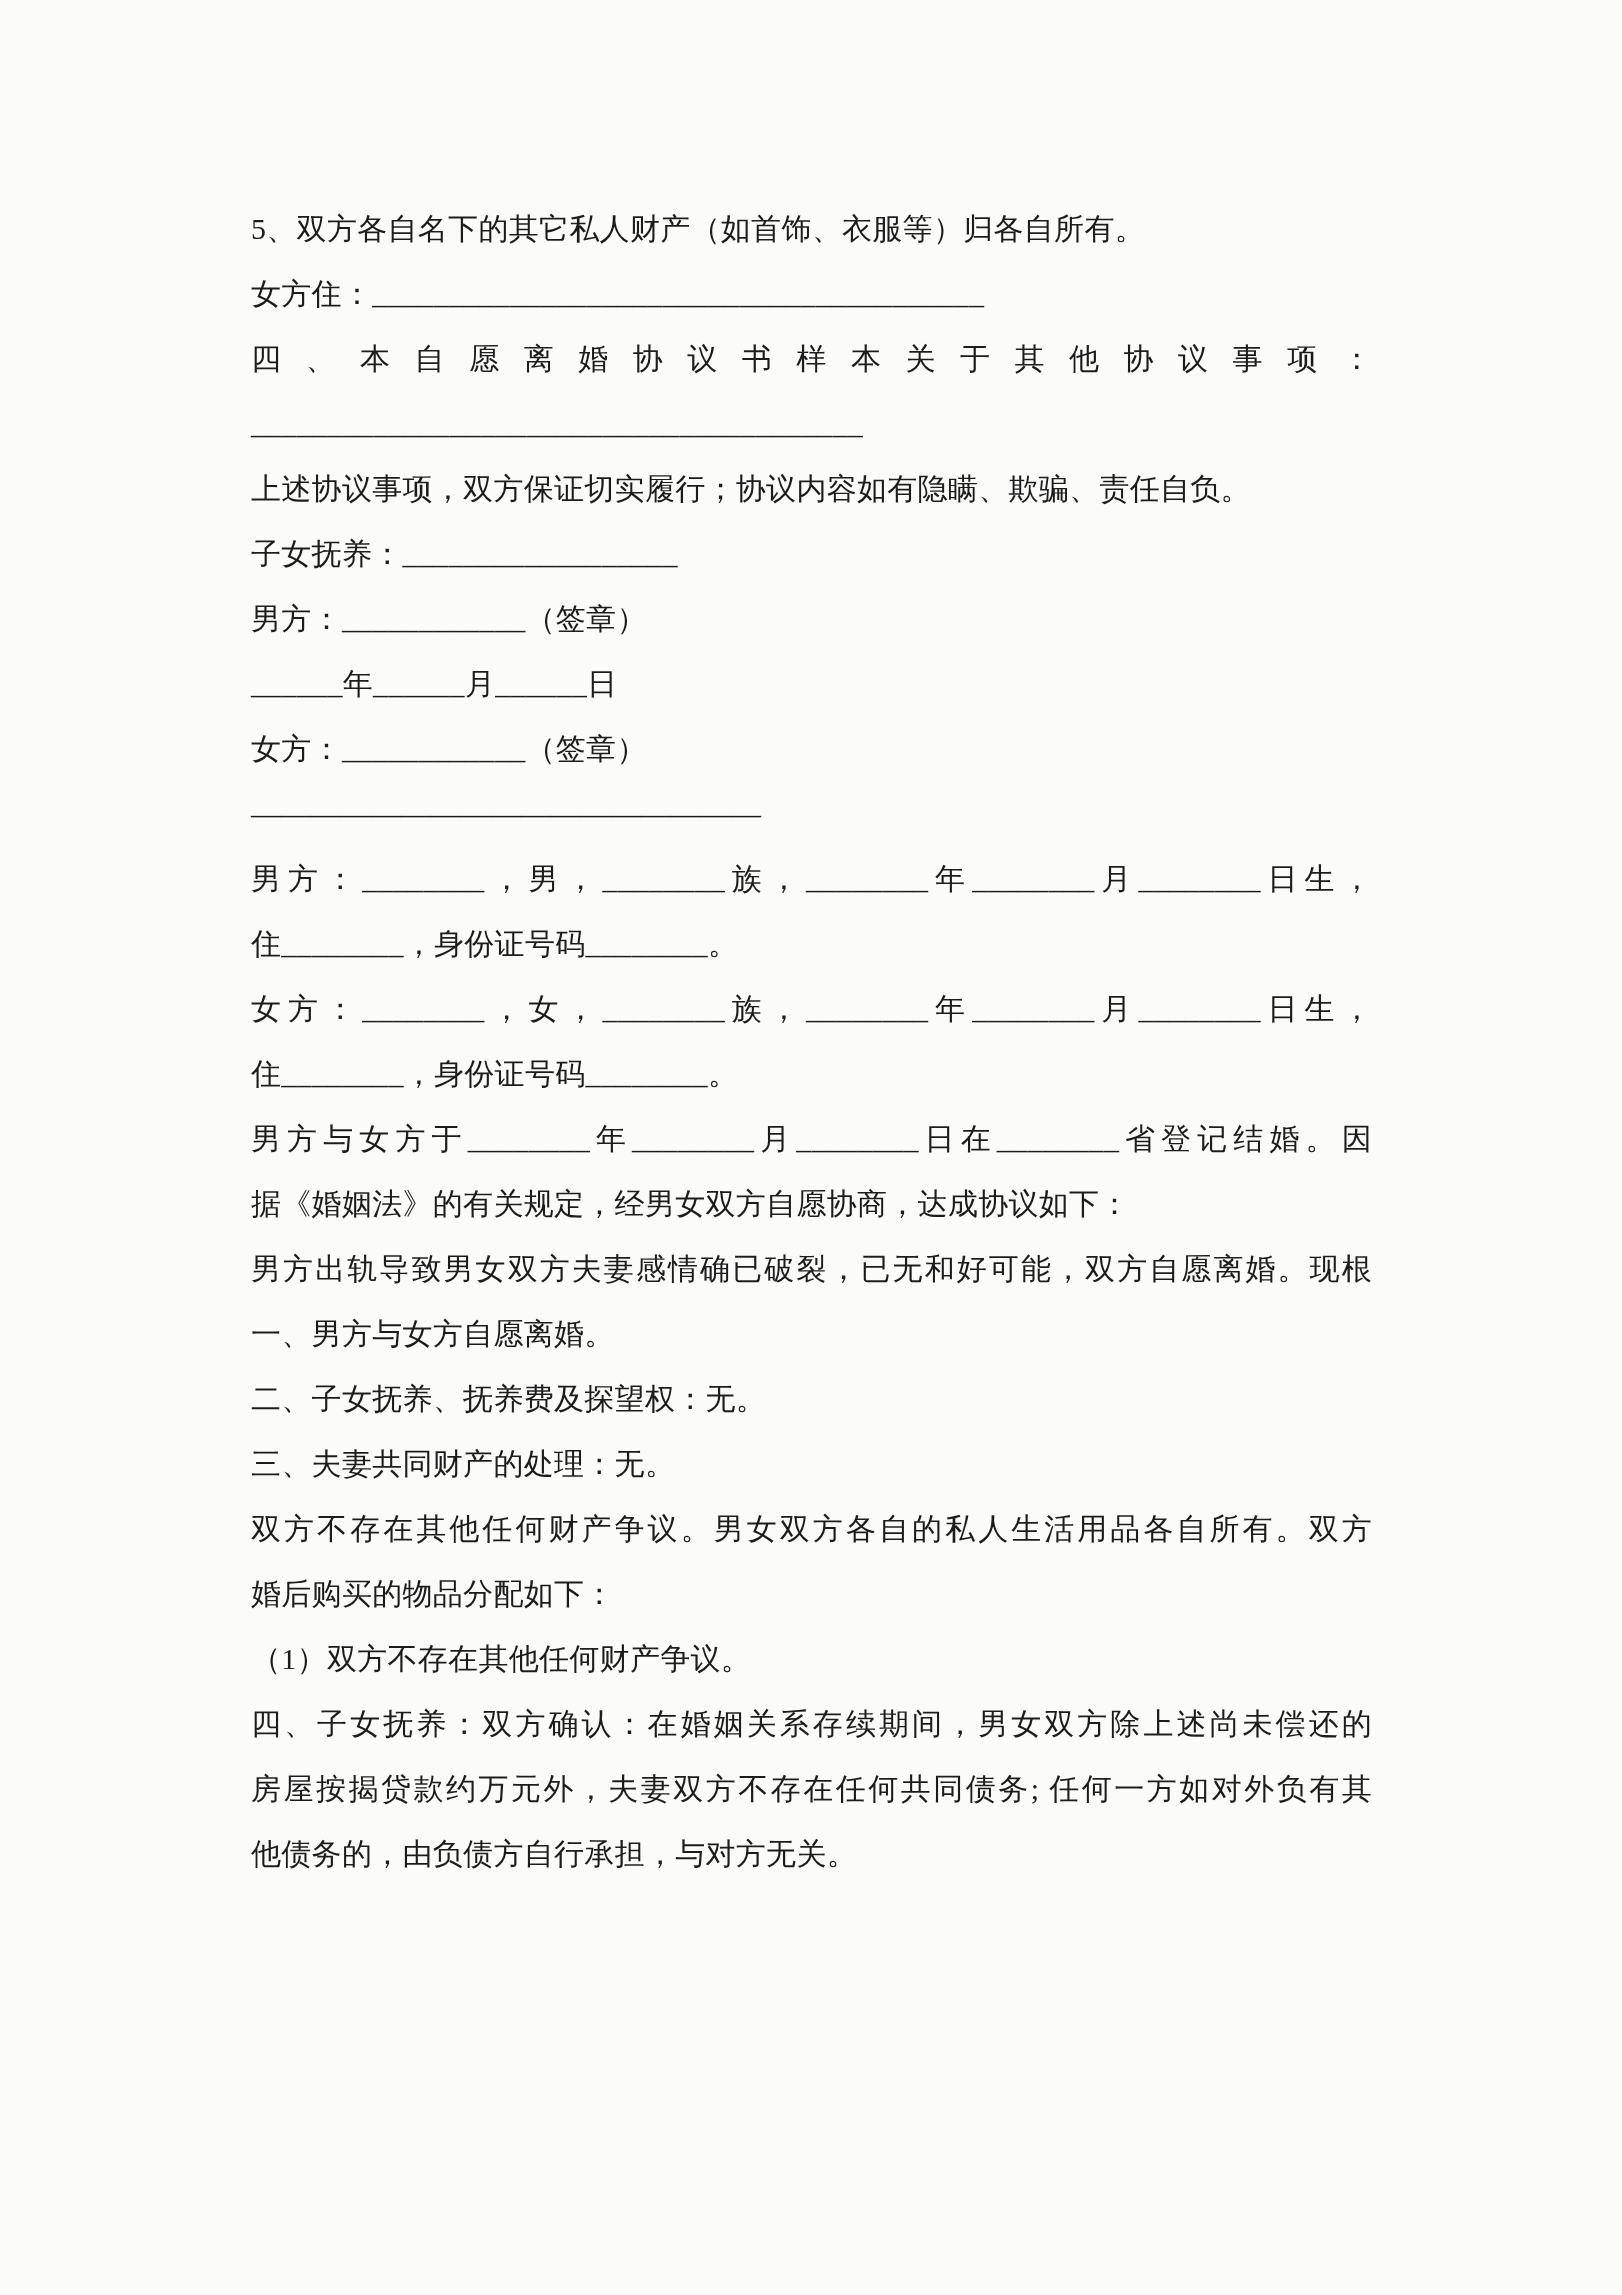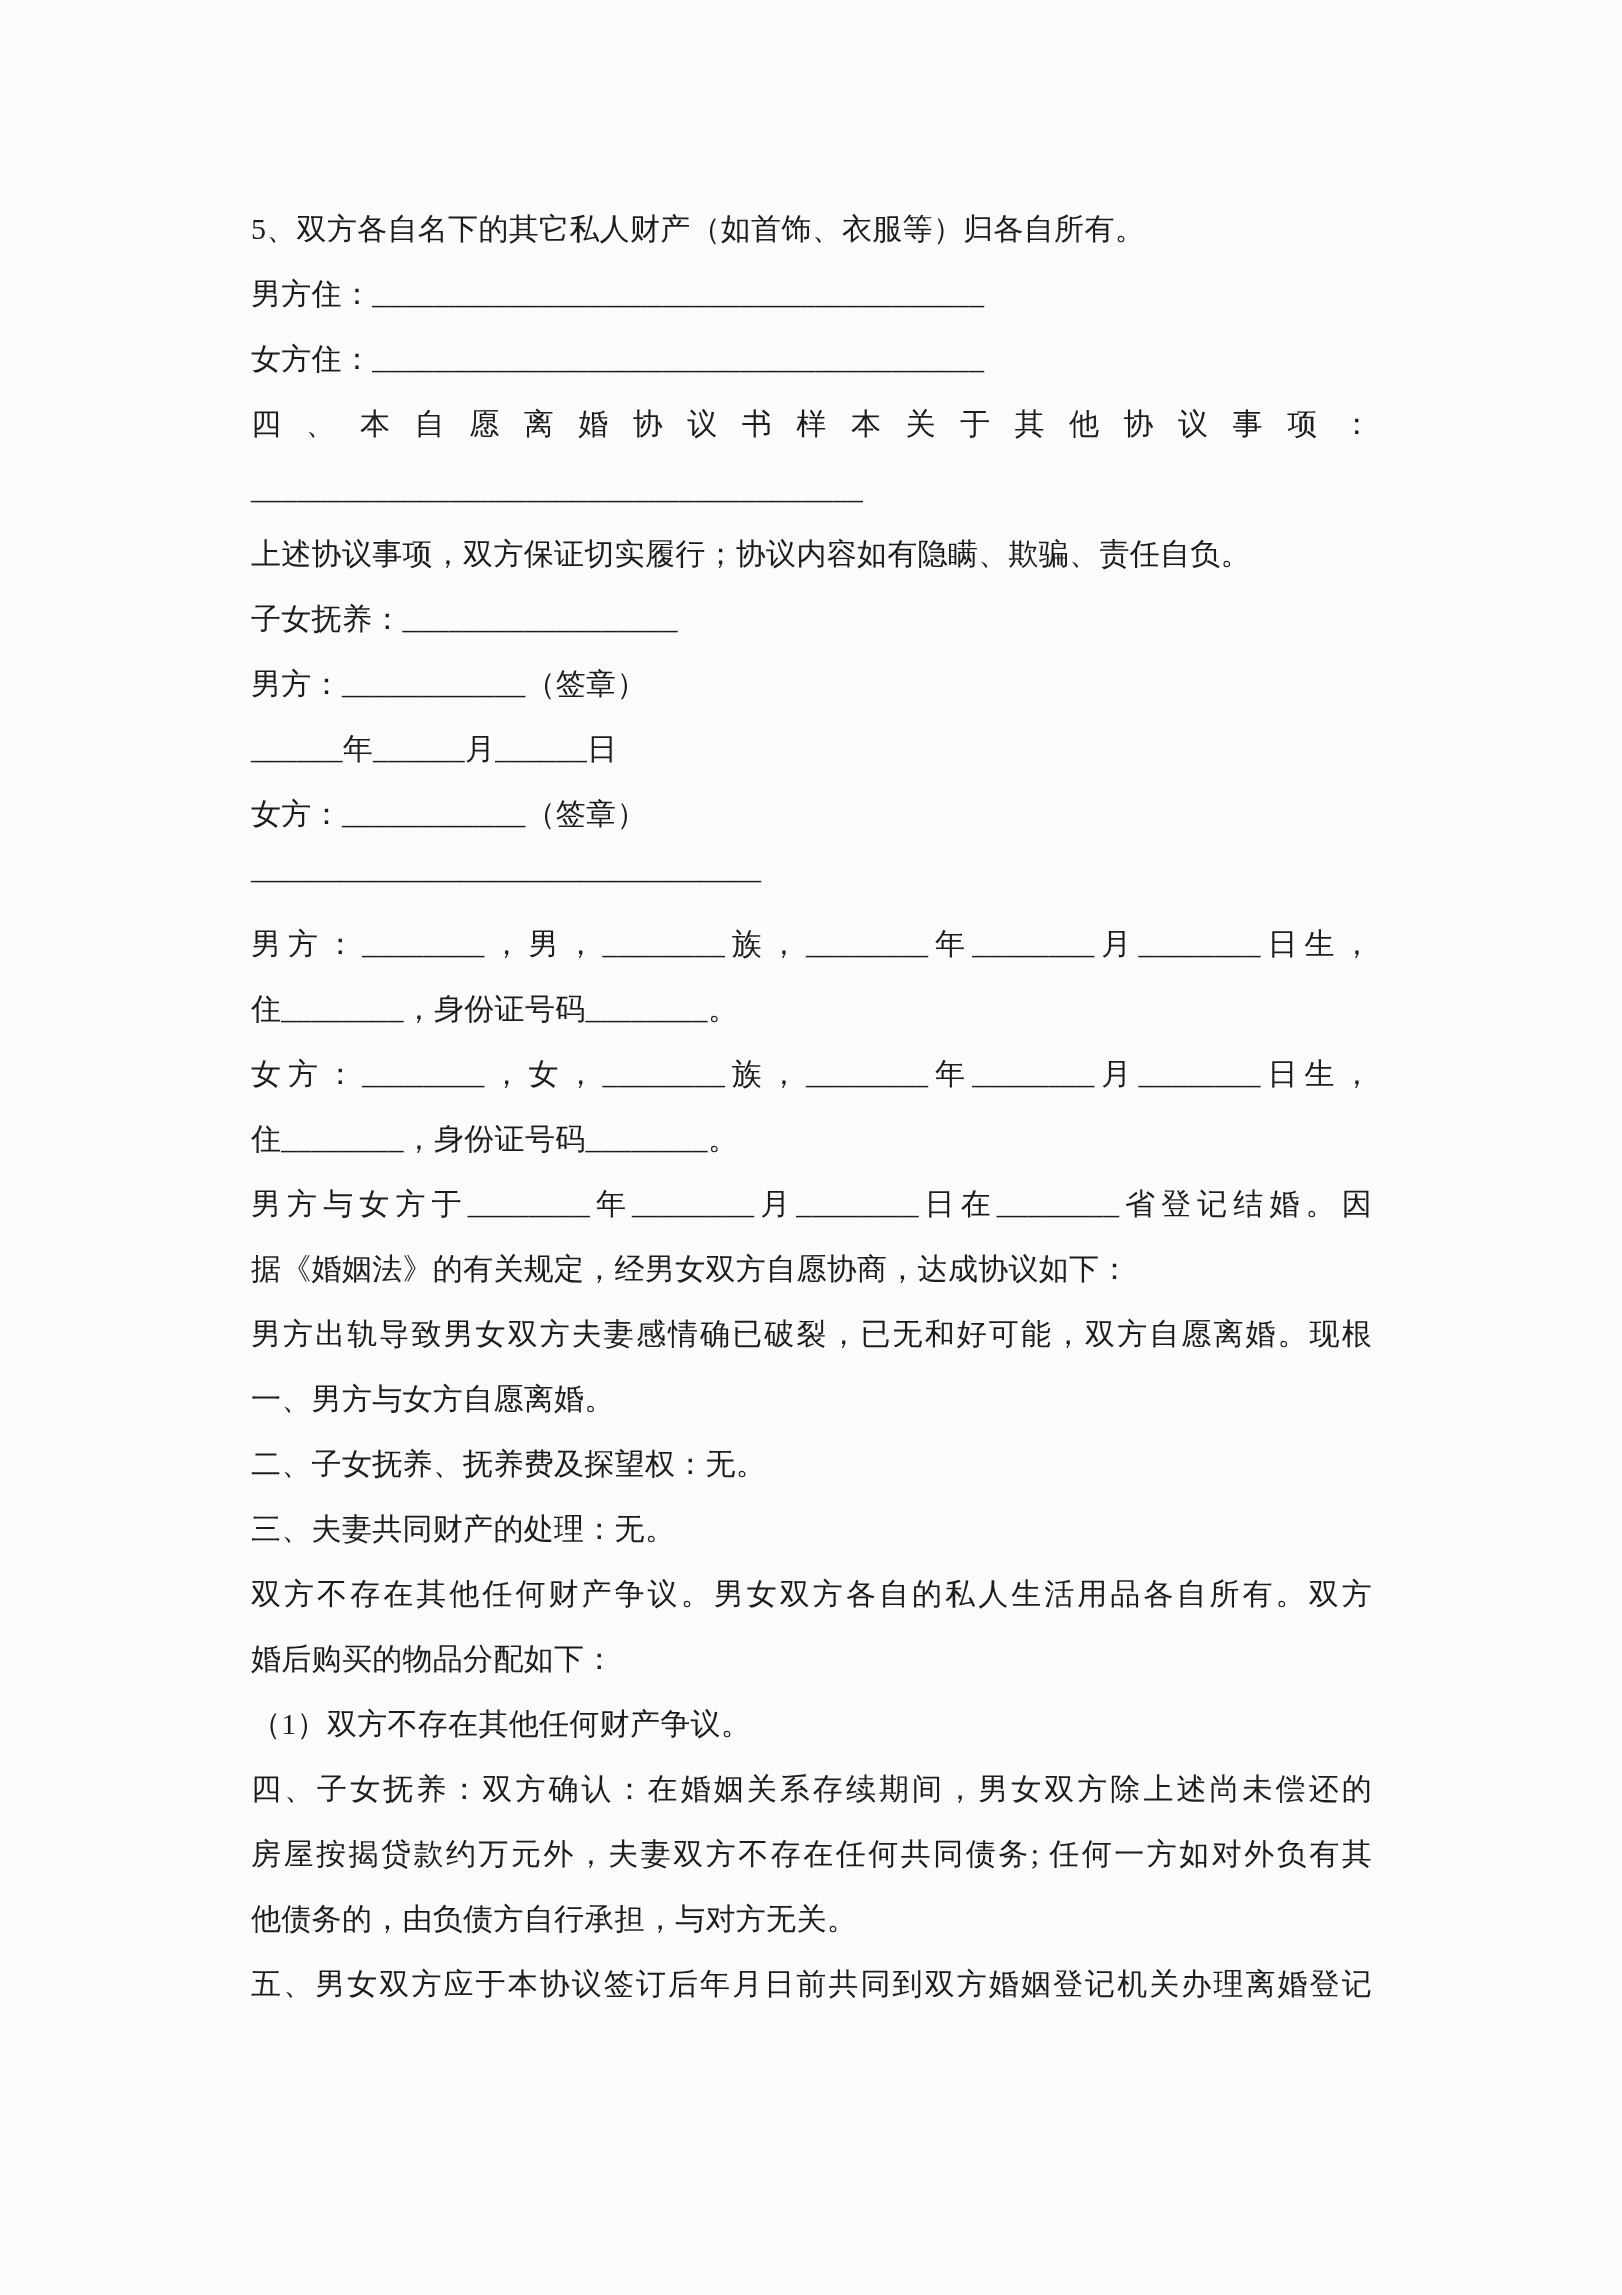--- a/index.html
+++ b/index.html
@@ -46,7 +46,6 @@
 
 <div class="doc">
   <div class="line">5、双方各自名下的其它私人财产（如首饰、衣服等）归各自所有。</div>
-  <div class="line">男方住：________________________________________</div>
   <div class="line">女方住：________________________________________</div>
   <div class="line spread">四、本自愿离婚协议书样本关于其他协议事项：</div>
   <div class="line">________________________________________</div>

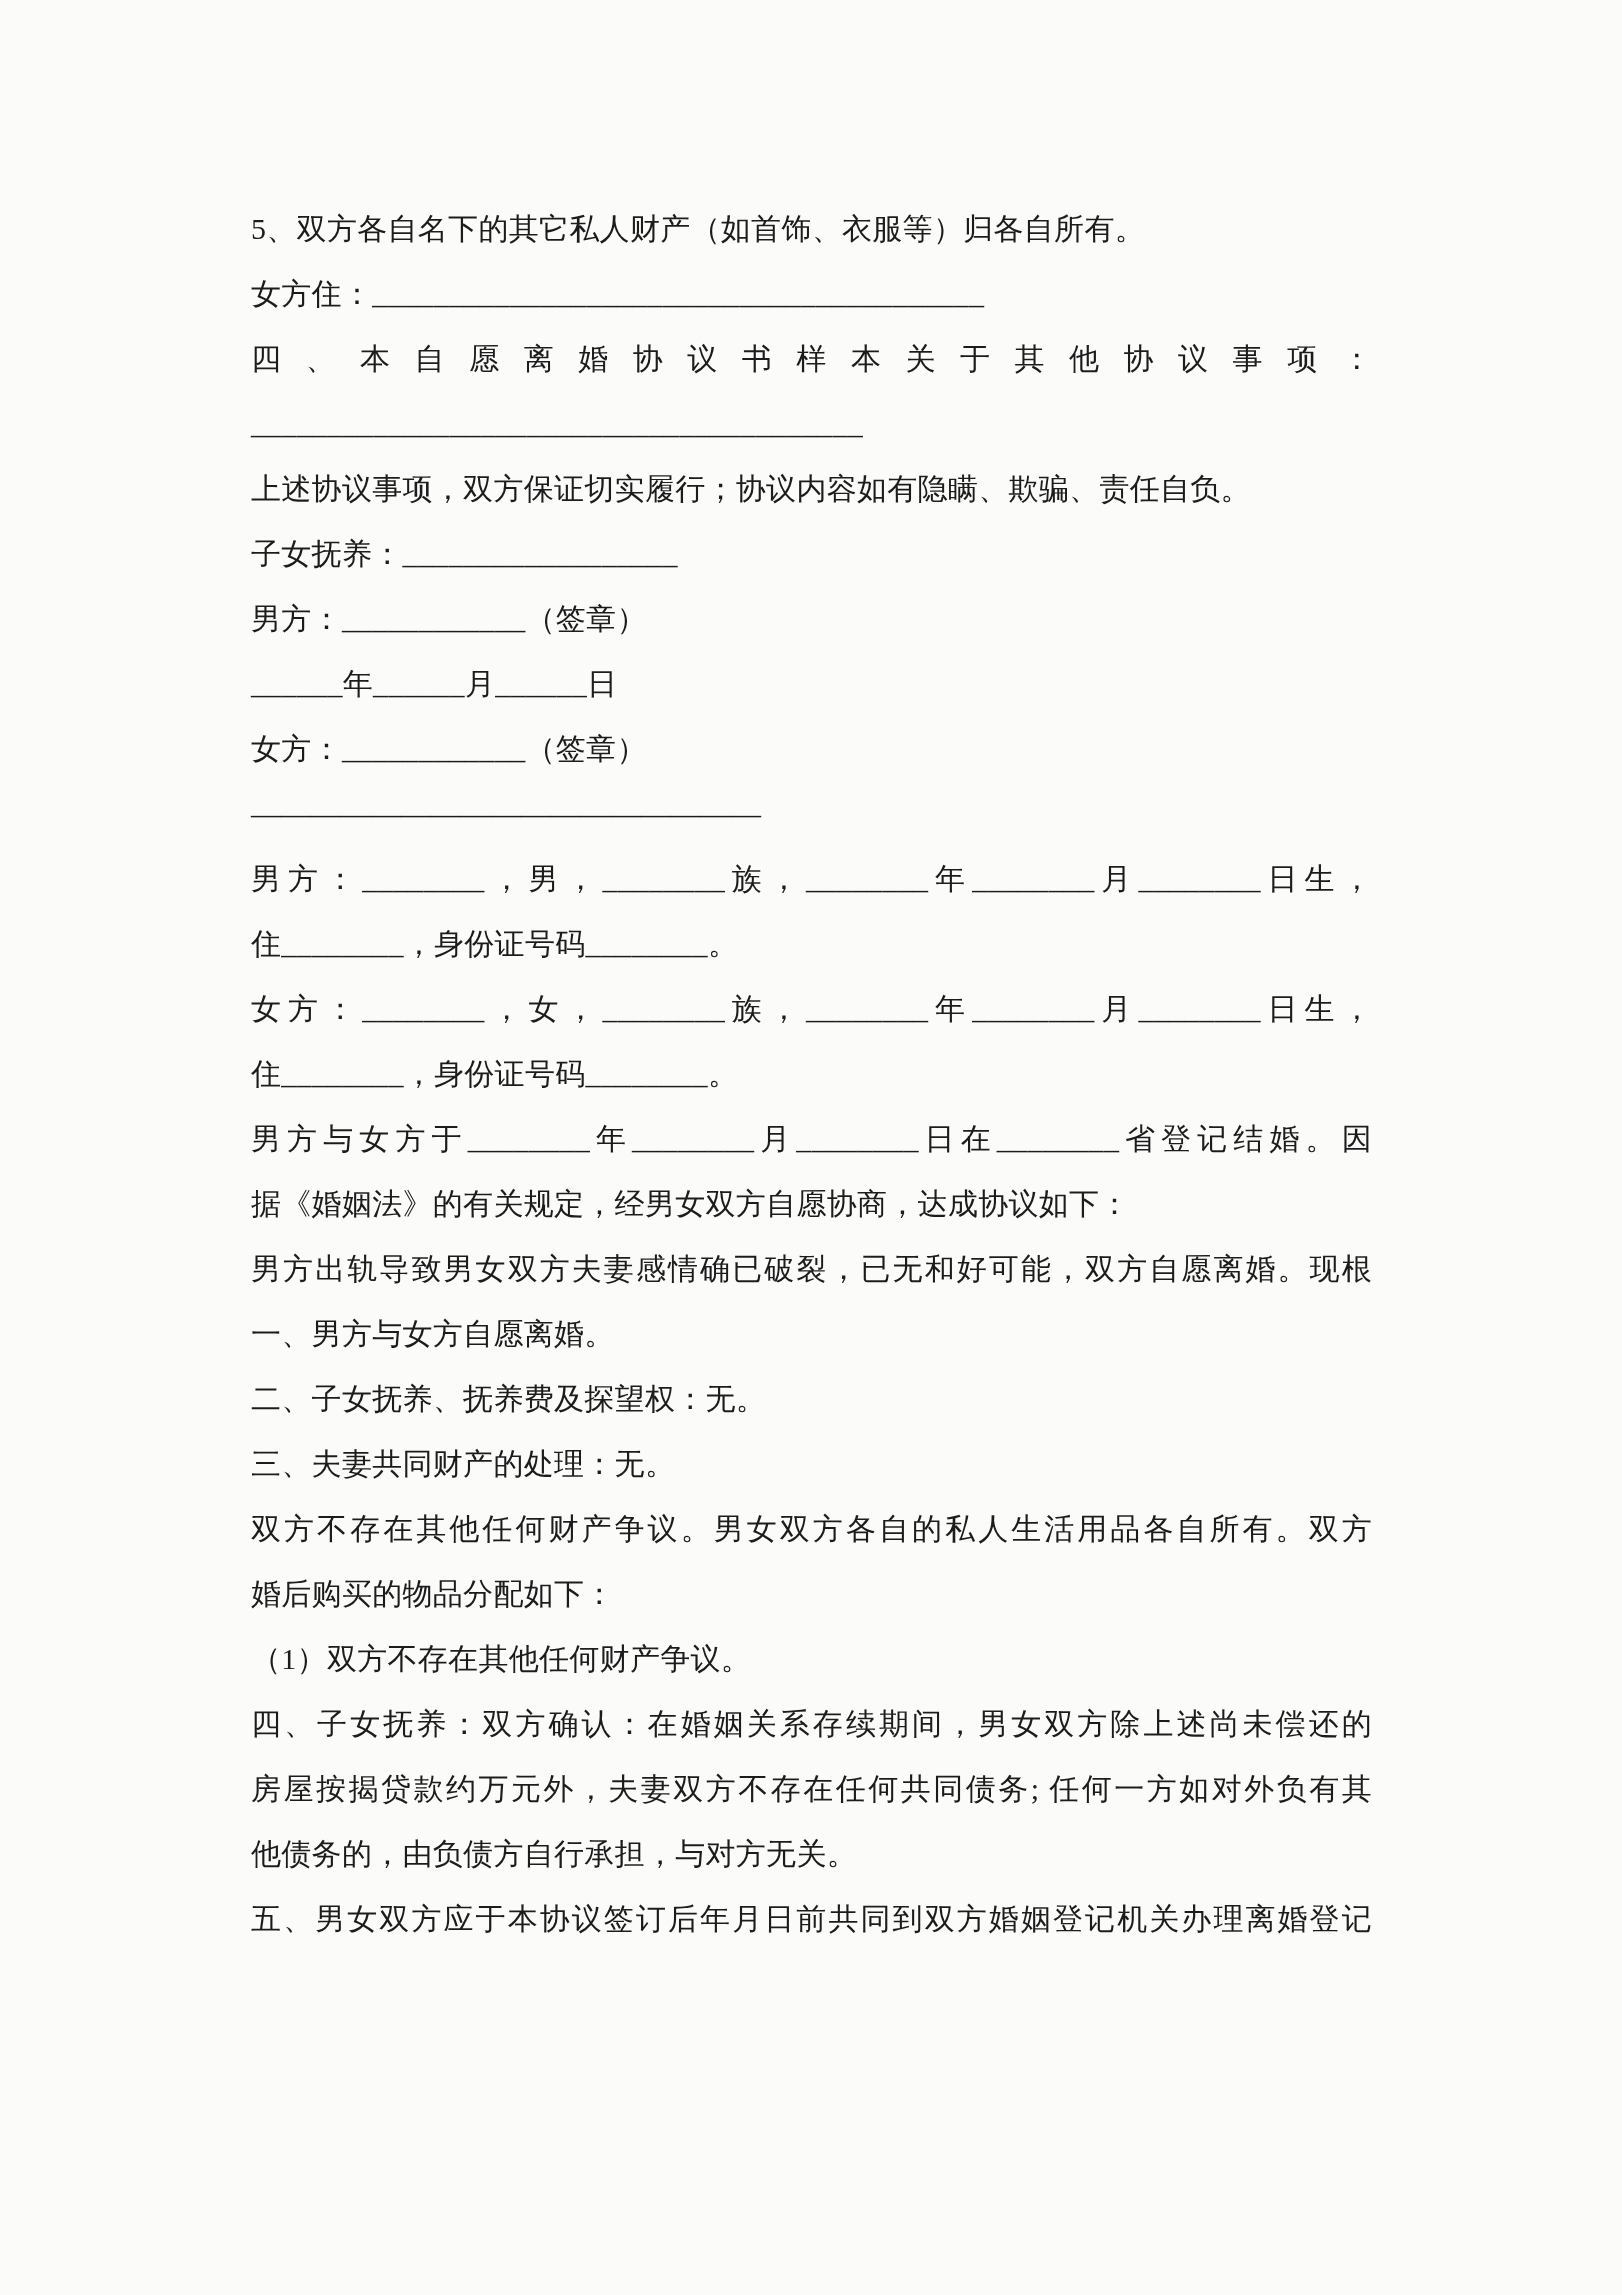--- a/index.html
+++ b/index.html
@@ -71,7 +71,6 @@
   <div class="line fill">四、子女抚养：双方确认：在婚姻关系存续期间，男女双方除上述尚未偿还的</div>
   <div class="line fill">房屋按揭贷款约万元外，夫妻双方不存在任何共同债务; 任何一方如对外负有其</div>
   <div class="line">他债务的，由负债方自行承担，与对方无关。</div>
-  <div class="line fill">五、男女双方应于本协议签订后年月日前共同到双方婚姻登记机关办理离婚登记</div>
 </div>
 
 

